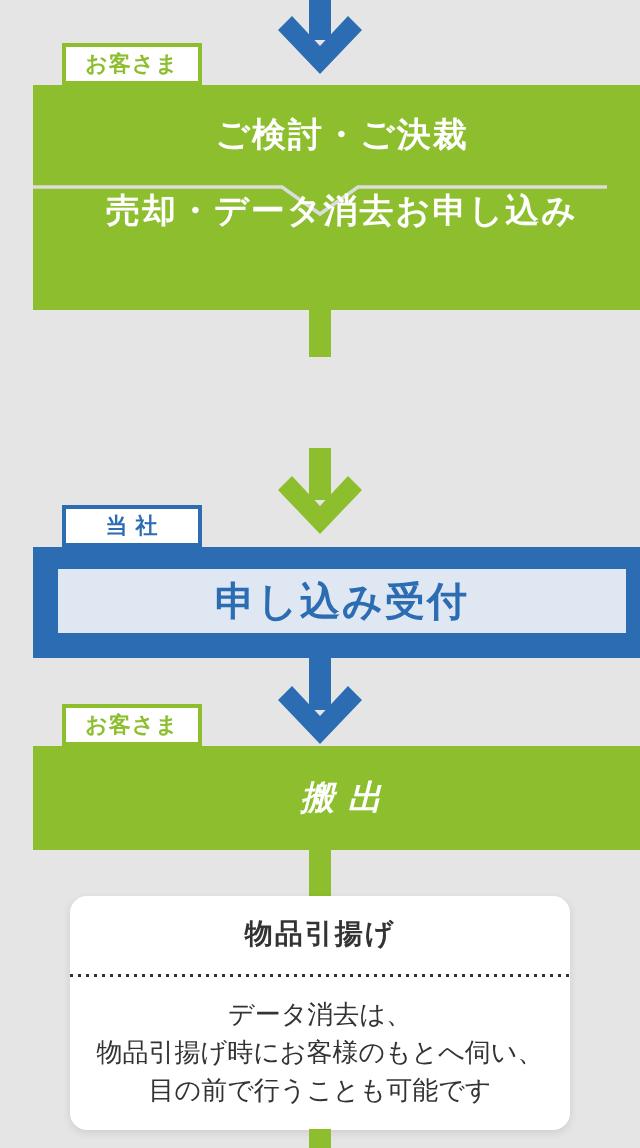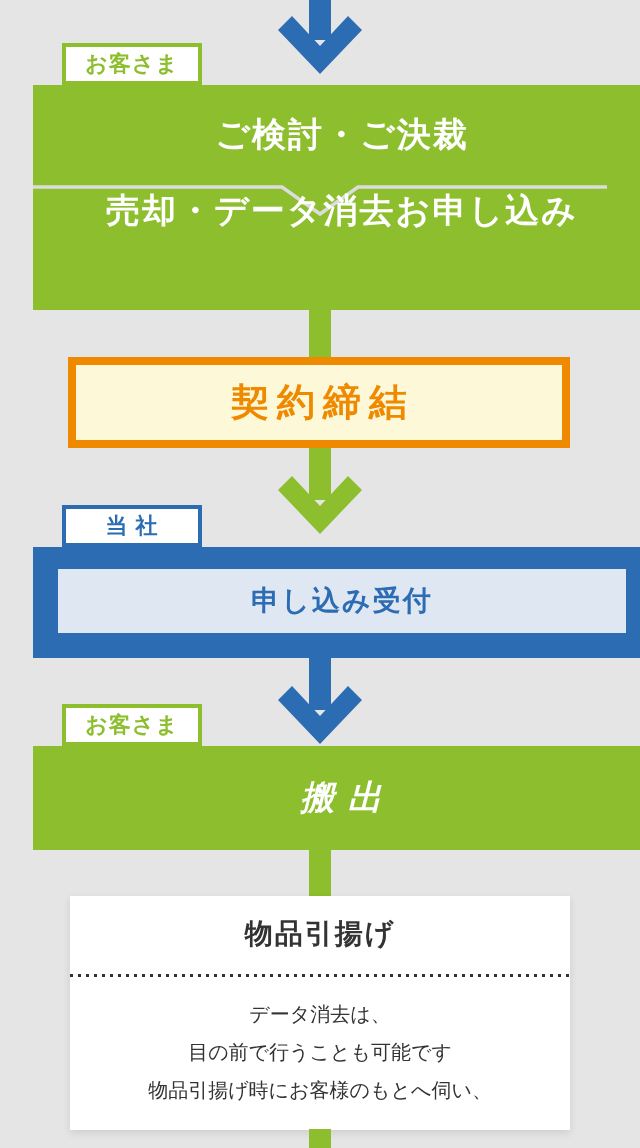--- a/index.html
+++ b/index.html
@@ -83,9 +83,6 @@
 
   <div class="stem" id="stem-1"></div>
 
-  <div id="box-contract">
-    <span class="contract-text">契約締結</span>
-  </div>
 
   <div class="arrow arrow-green" id="arrow-mid">
     <svg viewBox="0 0 88 88" aria-hidden="true">

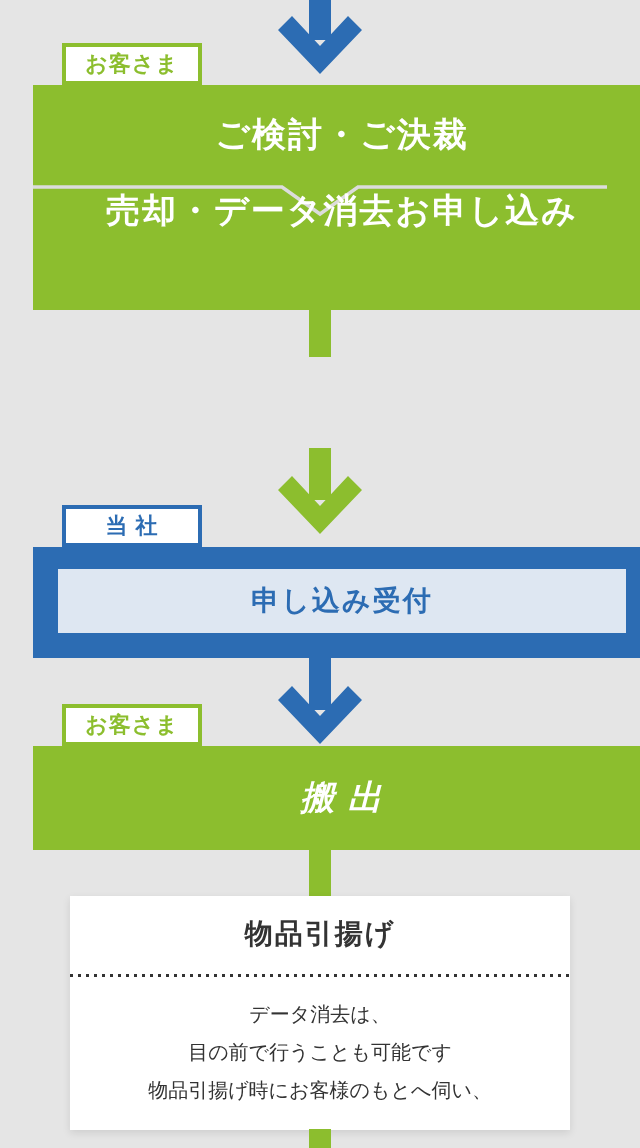--- a/index.html
+++ b/index.html
@@ -38,7 +38,7 @@
 
   #box-reception{top:547px;height:111px;background:var(--blue);padding:22px 25px 25px;display:flex;}
   #box-reception .inner{flex:1;background:var(--light_blue);display:flex;align-items:center;justify-content:center;}
-  #box-reception .reception-text{color:var(--blue);font-size:28px;font-weight:bold;letter-spacing:2px;}
+  #box-reception .reception-text{color:var(--blue);font-size:40px;font-weight:bold;letter-spacing:2px;}
 
   #box-carryout{top:746px;height:104px;display:flex;align-items:center;justify-content:center;font-style:italic;}
 

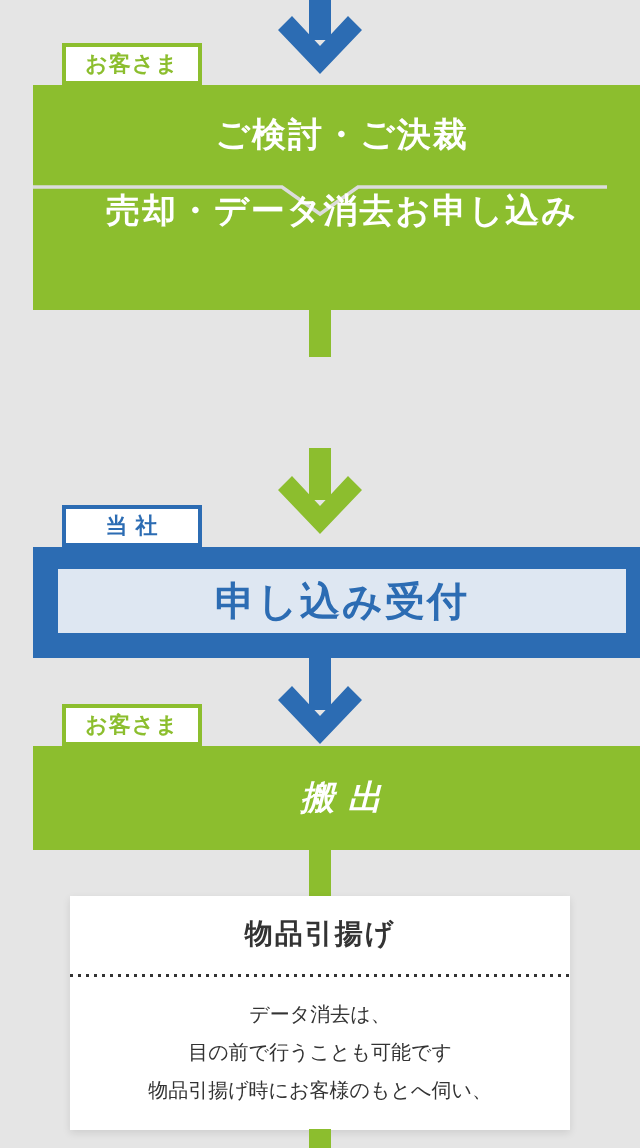--- a/index.html
+++ b/index.html
@@ -43,7 +43,7 @@
   #box-carryout{top:746px;height:104px;display:flex;align-items:center;justify-content:center;font-style:italic;}
 
   #box-pickup{position:absolute;left:70px;top:896px;width:500px;height:234px;background:#ffffff;
-    box-shadow:0 3px 8px rgba(0,0,0,0.10);}
+    box-shadow:0 3px 8px rgba(0,0,0,0.10);border-radius:17px;}
   #box-pickup .pickup-title{position:absolute;top:20px;left:0;right:0;text-align:center;
     color:var(--text_dark);font-size:28px;font-weight:bold;letter-spacing:2px;line-height:36px;}
   #box-pickup .dotted-sep{position:absolute;top:78px;left:0;right:0;height:3px;

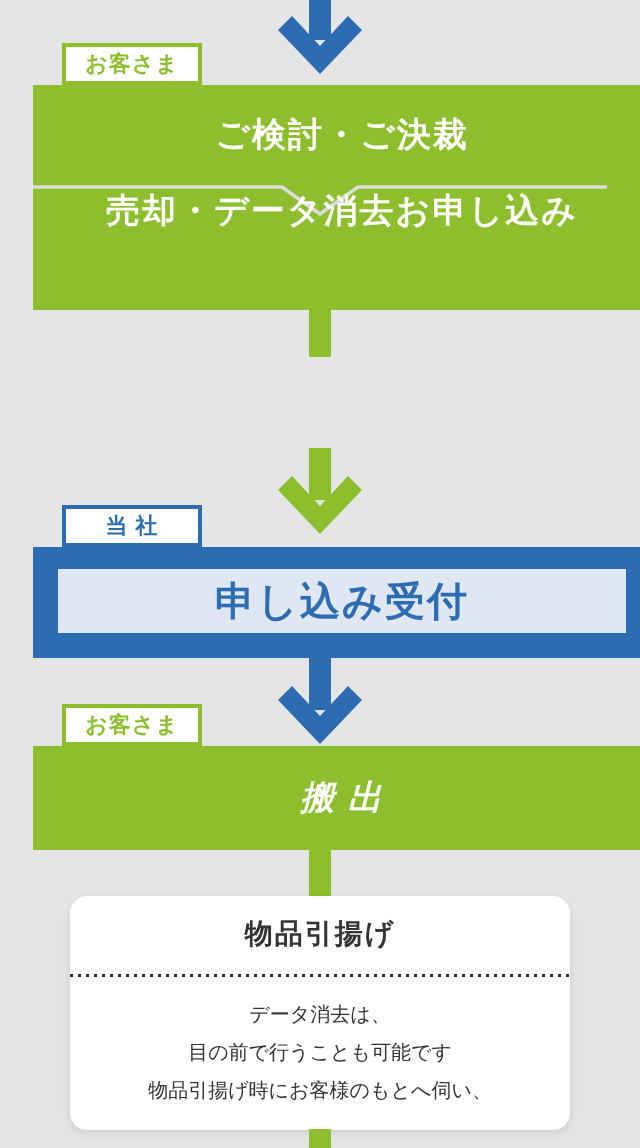--- a/index.html
+++ b/index.html
@@ -49,7 +49,7 @@
   #box-pickup .dotted-sep{position:absolute;top:78px;left:0;right:0;height:3px;
     background:repeating-linear-gradient(90deg,var(--text_dark) 0 3px,transparent 3px 8px);}
   #box-pickup .pickup-note{position:absolute;top:99px;left:0;right:0;text-align:center;
-    color:var(--text_dark);font-size:20px;line-height:38px;}
+    color:var(--text_dark);font-size:26px;line-height:38px;}
 
   #arrow-top{left:276px;top:-12px;}
   #arrow-mid{left:276px;top:448px;}

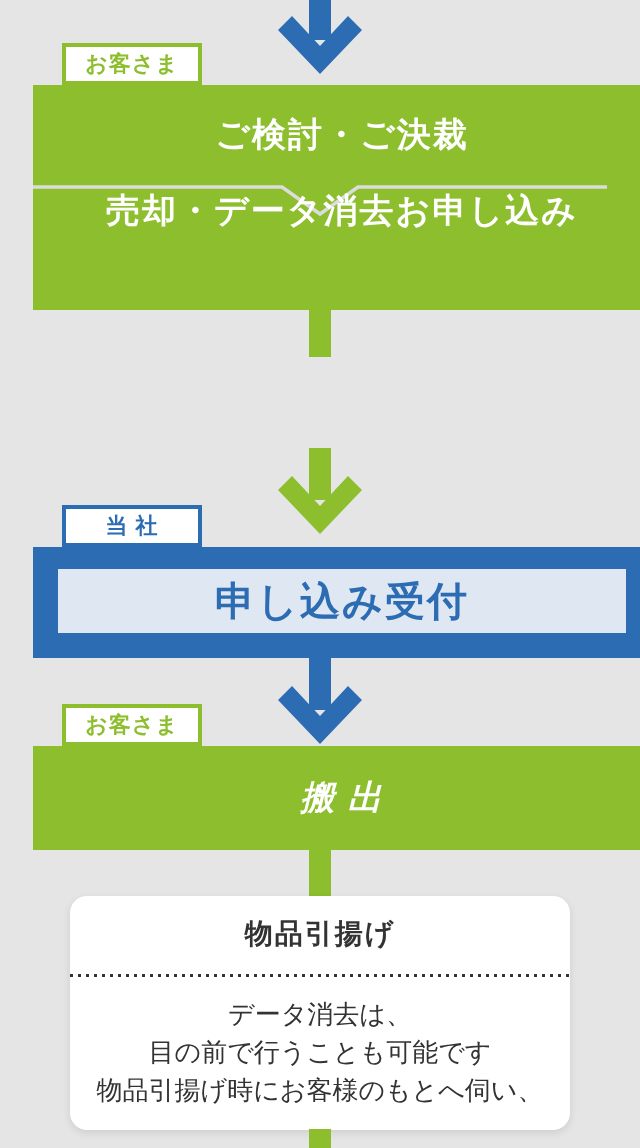--- a/index.html
+++ b/index.html
@@ -119,8 +119,8 @@
     <div class="dotted-sep"></div>
     <div class="pickup-note">
       <div>データ消去は、</div>
+      <div>物品引揚げ時にお客様のもとへ伺い、</div>
       <div>目の前で行うことも可能です</div>
-      <div>物品引揚げ時にお客様のもとへ伺い、</div>
     </div>
   </div>
 

